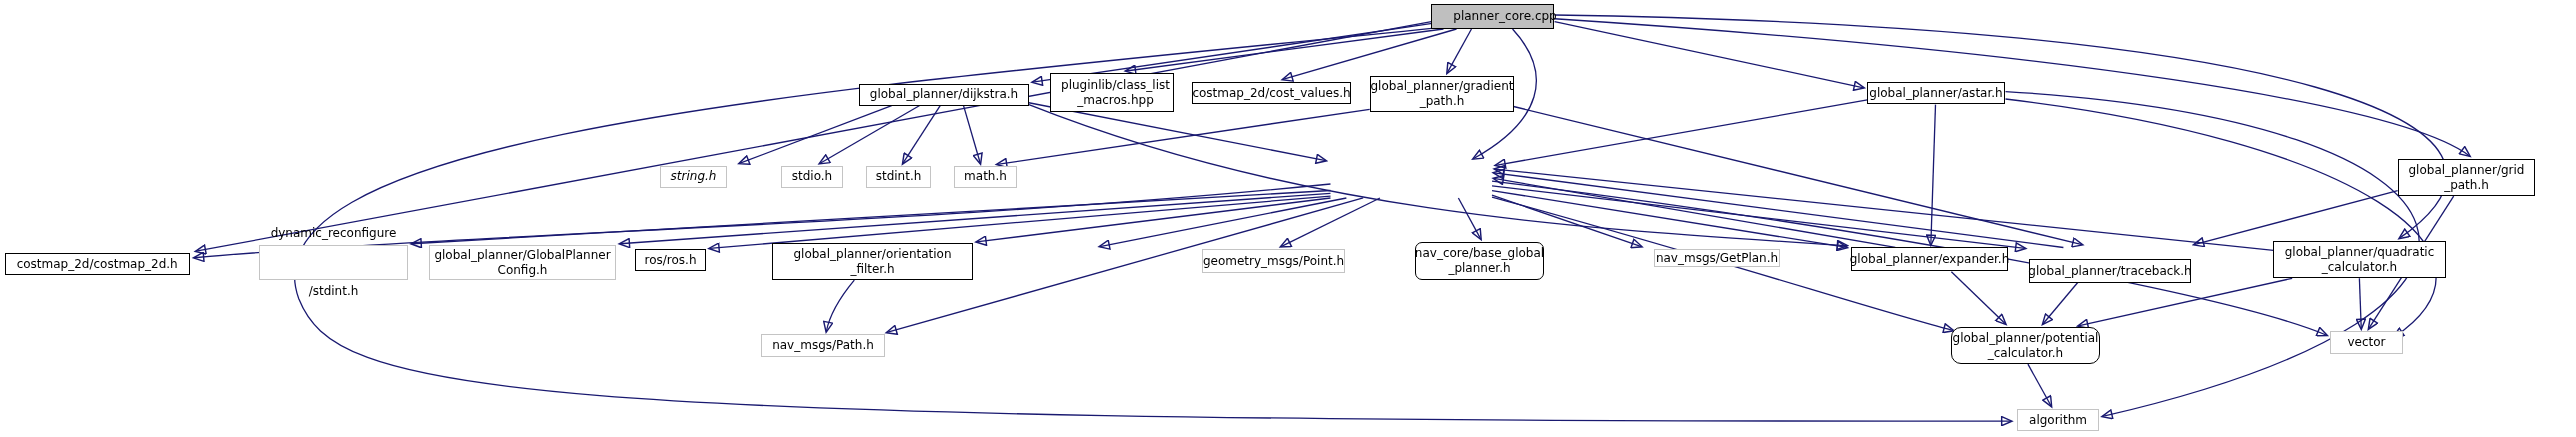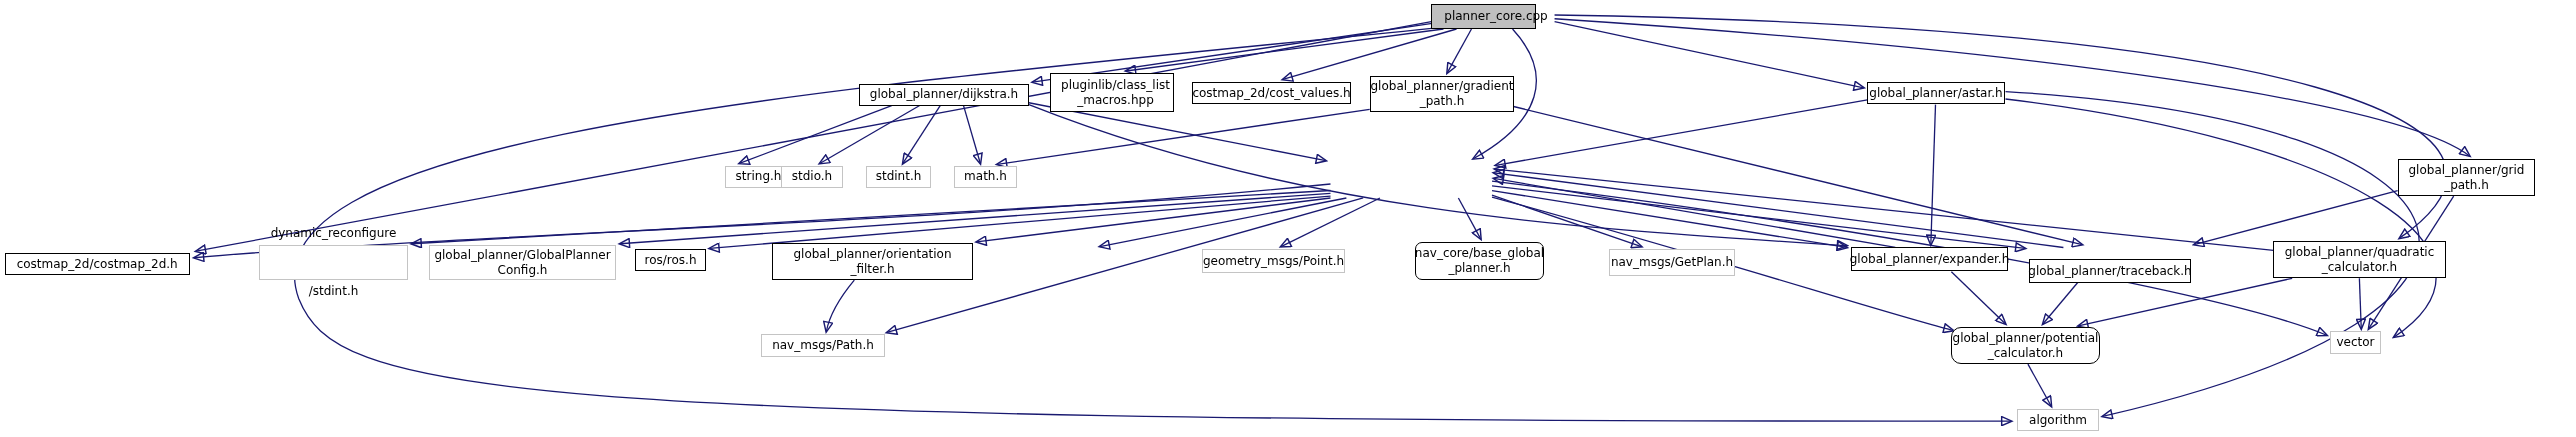--- a/index.html
+++ b/index.html
@@ -73,7 +73,7 @@
       <path d="M2172,390 L2197,435" marker-end="url(#arrow)"></path>
     </svg>
   <div id="nodes">
-      <div class="node root" style="left: 1431px; top: 3.7px; width: 105px; height: 25px; padding-left: 25px;">
+      <div class="node root" style="left: 1431px; top: 3.7px; width: 123px; height: 25px; padding-left: 25px;">
         <div>planner_core.cpp</div>
       </div>
       <div class="node" style="left: 859px; top: 84px; width: 170px; height: 21.5px;">

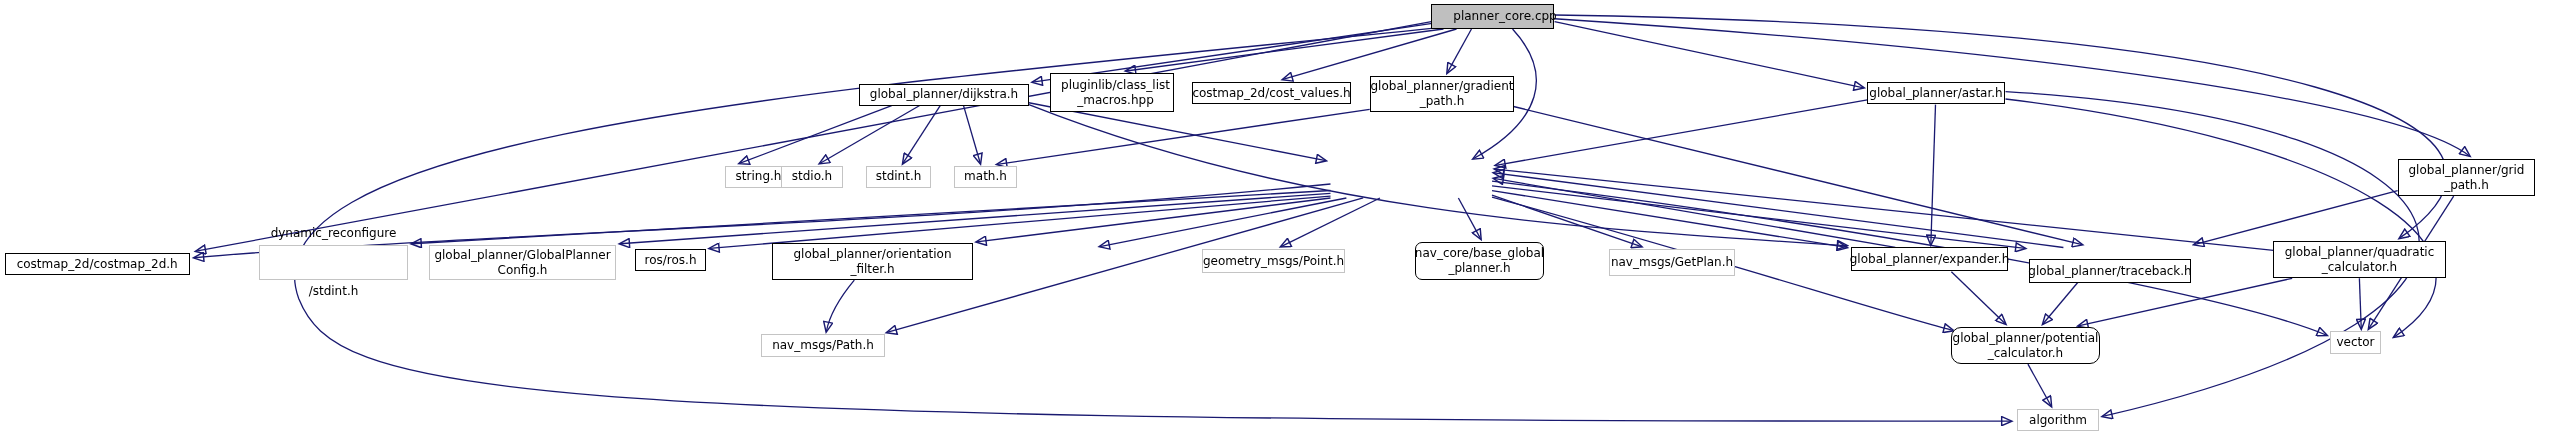--- a/index.html
+++ b/index.html
@@ -93,7 +93,7 @@
       <div class="node" style="left: 1867px; top: 82px; width: 138px; height: 22.4px;">
         <div>global_planner/astar.h</div>
       </div>
-      <div class="node external" style="left: 725px; top: 166px; width: 67px; height: 21.5px;">
+      <div class="node external" style="left: 660px; top: 166px; width: 67px; height: 21.5px; font-style: italic;">
         <div>string.h</div>
       </div>
       <div class="node external" style="left: 781px; top: 166px; width: 62px; height: 21.5px; align-items: center;">

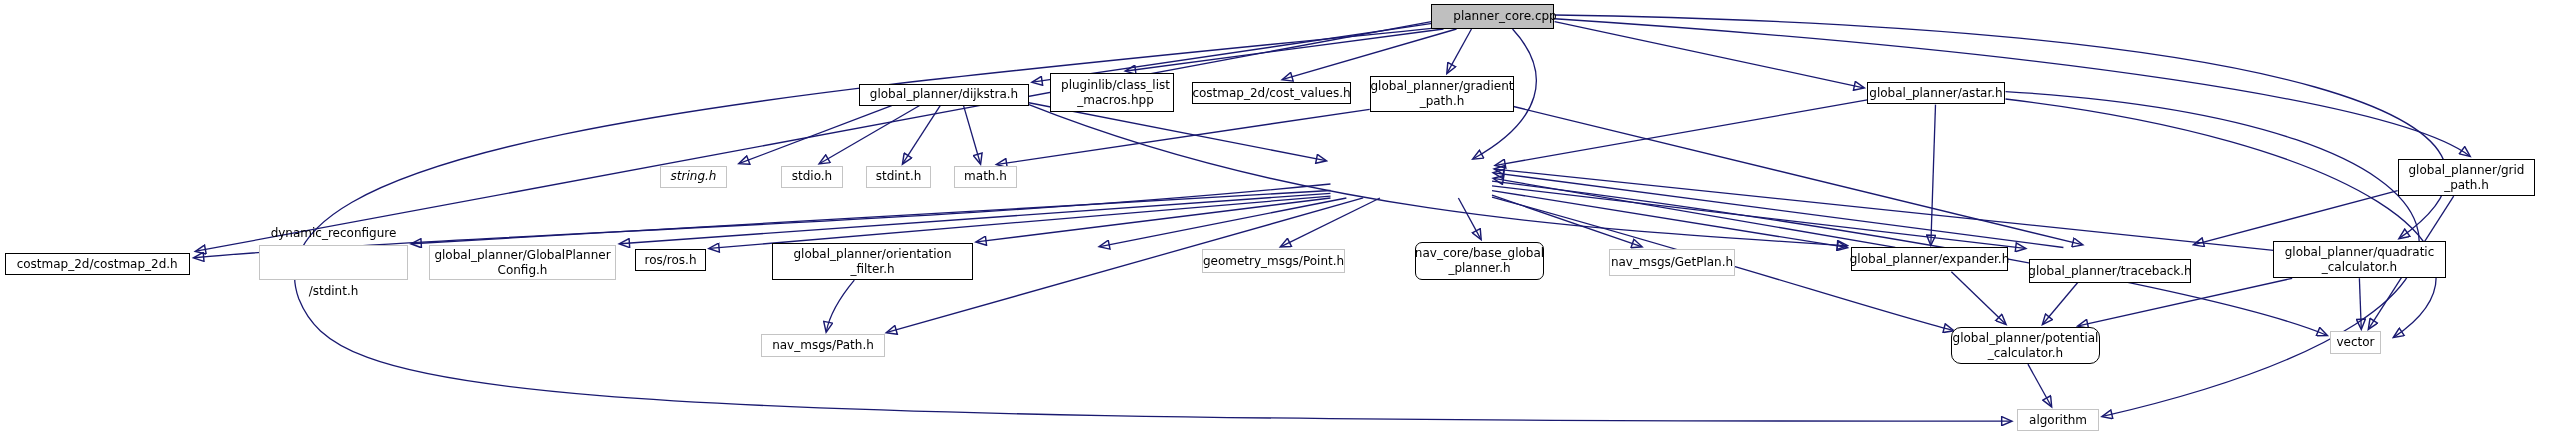--- a/index.html
+++ b/index.html
@@ -134,7 +134,7 @@
         <div>nav_core/base_global</div>
         <div>_planner.h</div>
       </div>
-      <div class="node external" style="left: 1609px; top: 249px; width: 126px; height: 27px;">
+      <div class="node external" style="left: 1654px; top: 249px; width: 126px; height: 18px;">
         <div>nav_msgs/GetPlan.h</div>
       </div>
       <div class="node" style="left: 1851px; top: 247px; width: 157px; height: 24px;">

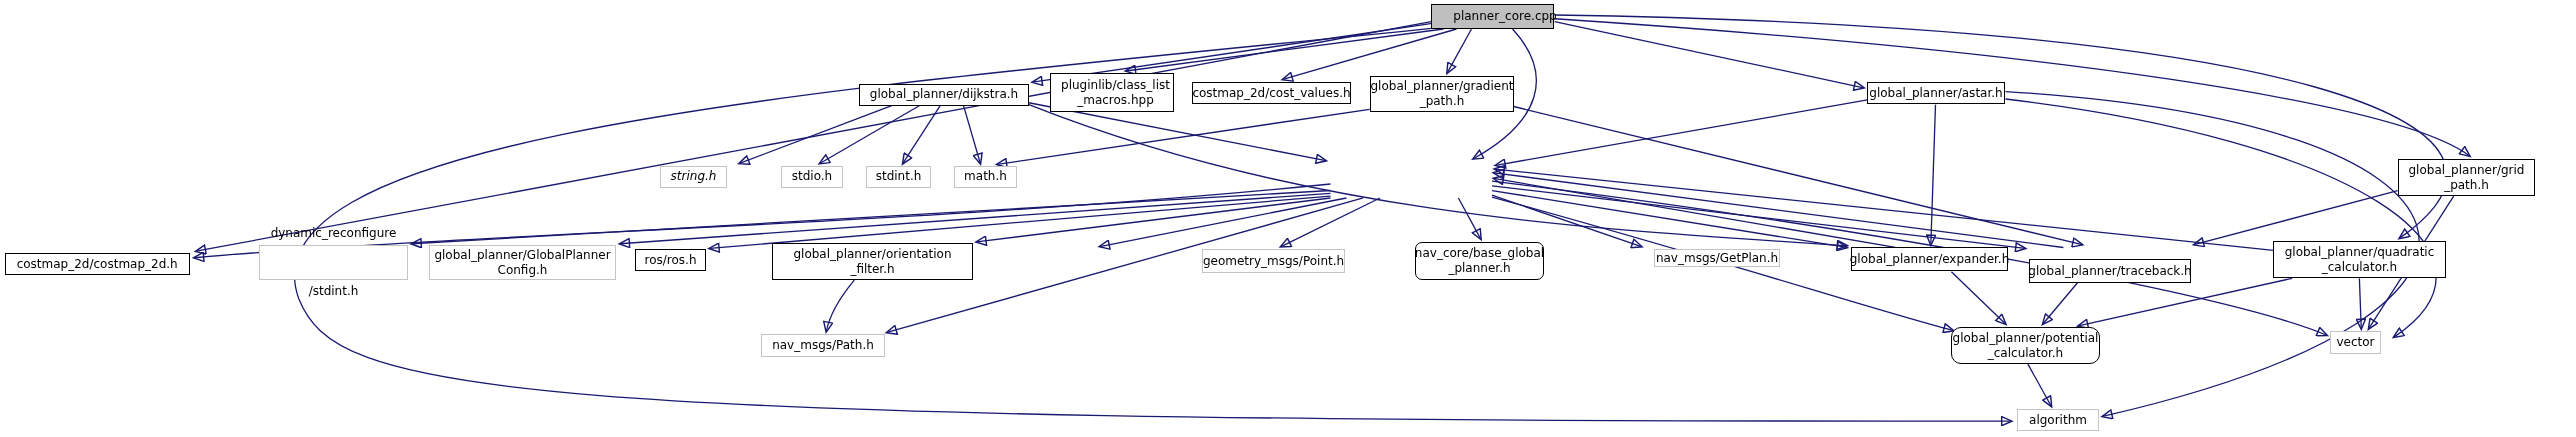--- a/index.html
+++ b/index.html
@@ -154,7 +154,7 @@
         <div>global_planner/potential</div>
         <div>_calculator.h</div>
       </div>
-      <div class="node external" style="left: 2330px; top: 331px; width: 51px; height: 23px;">
+      <div class="node external" style="left: 2330px; top: 331px; width: 73px; height: 23px;">
         <div>vector</div>
       </div>
       <div class="node external" style="left: 2017px; top: 409px; width: 82px; height: 22.4px;">

